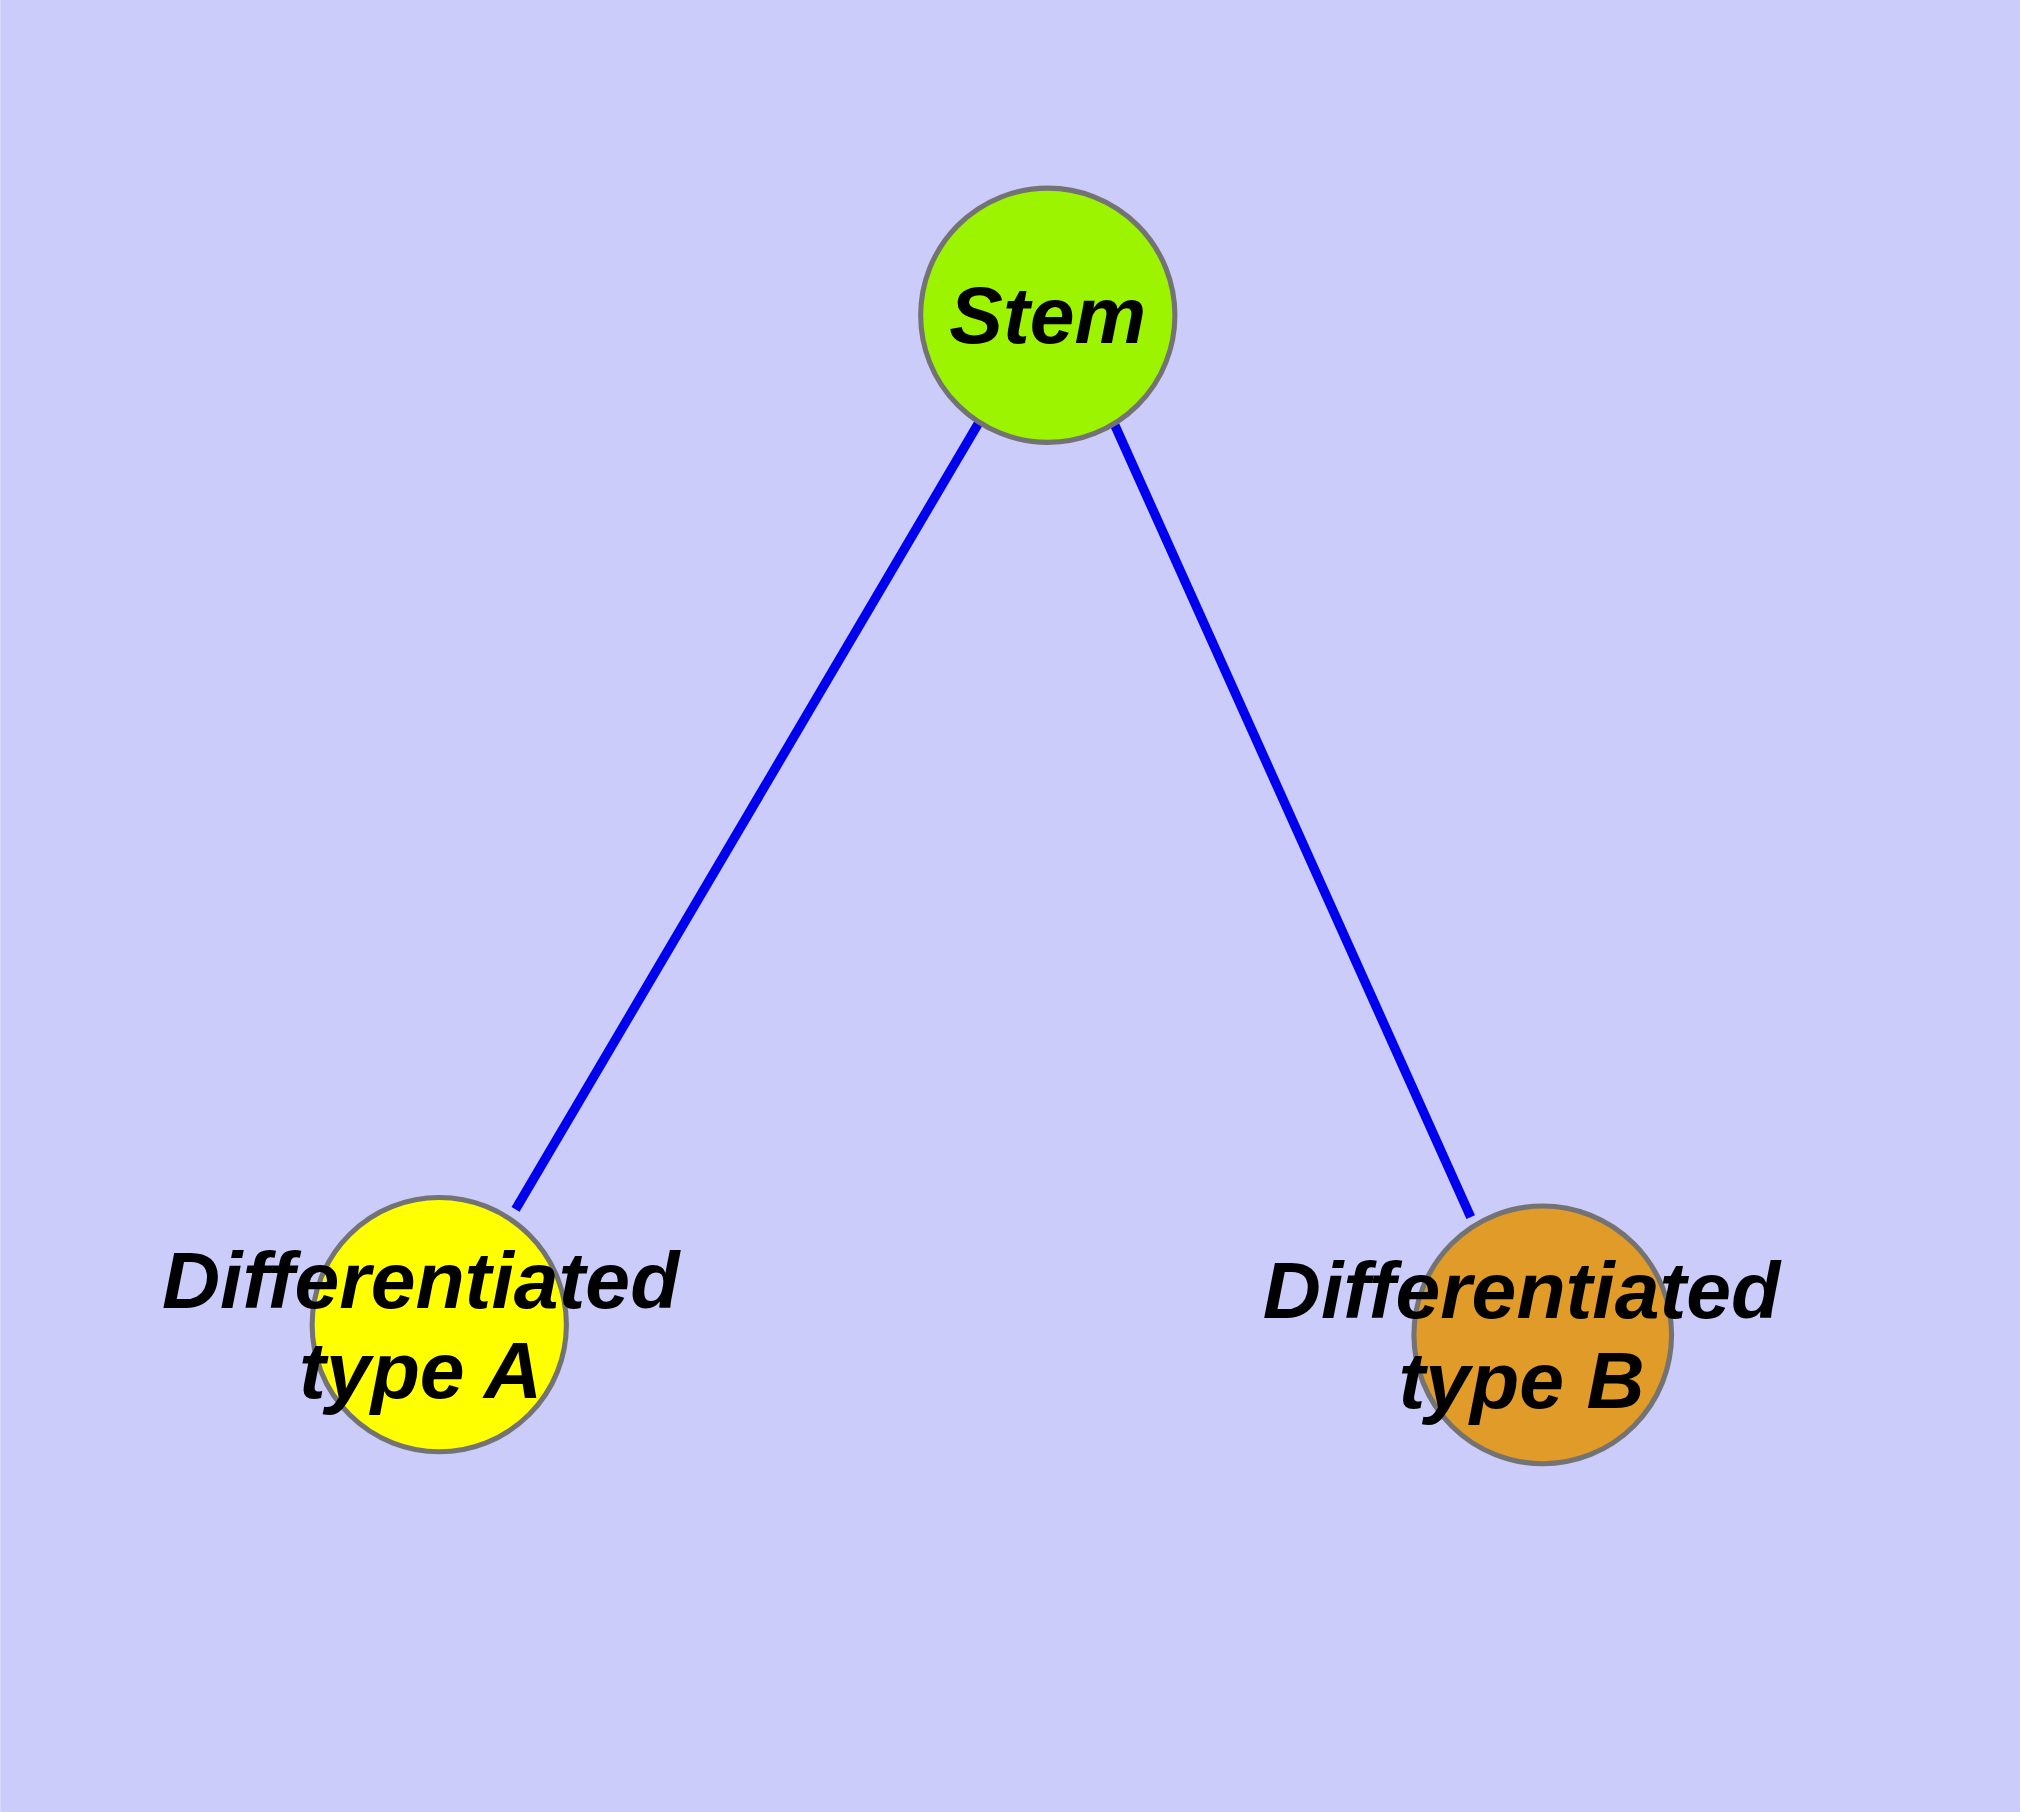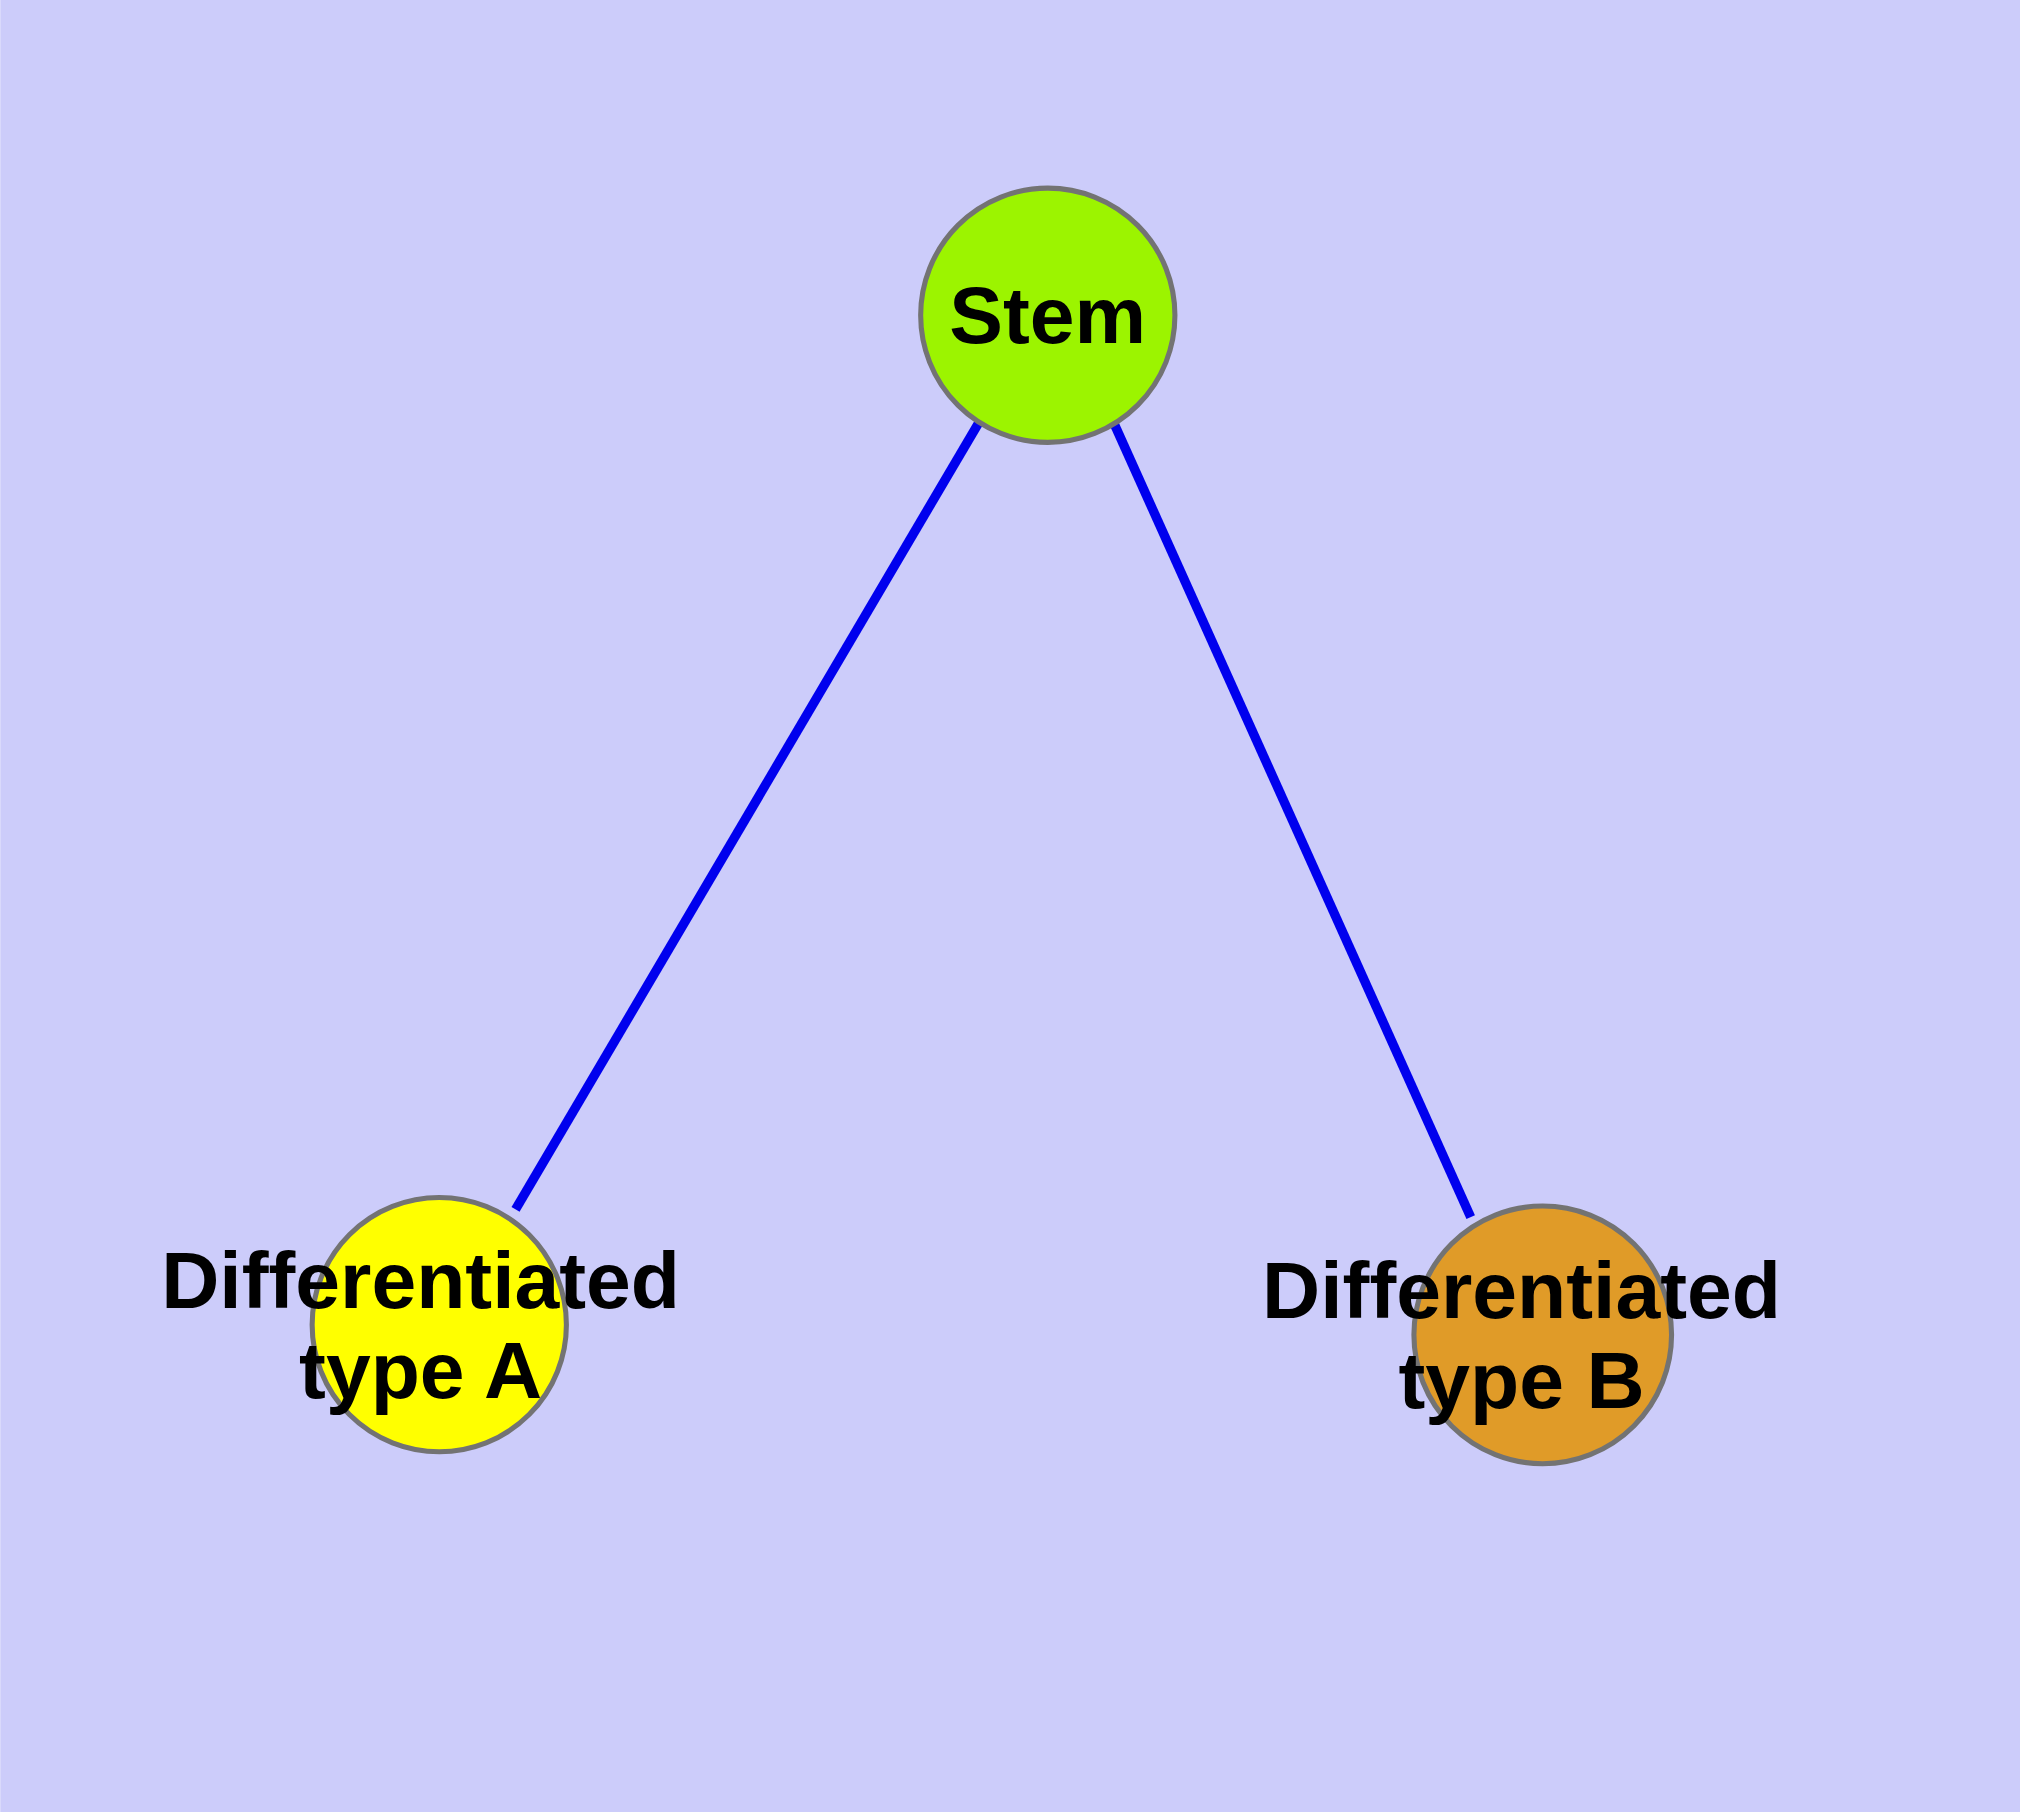--- a/index.html
+++ b/index.html
@@ -13,6 +13,7 @@
     height: 1812px;
     overflow: hidden;
     font-family: "Liberation Sans", sans-serif;
+    font-style: italic;
   }
   #graph-svg {
     position: absolute;

